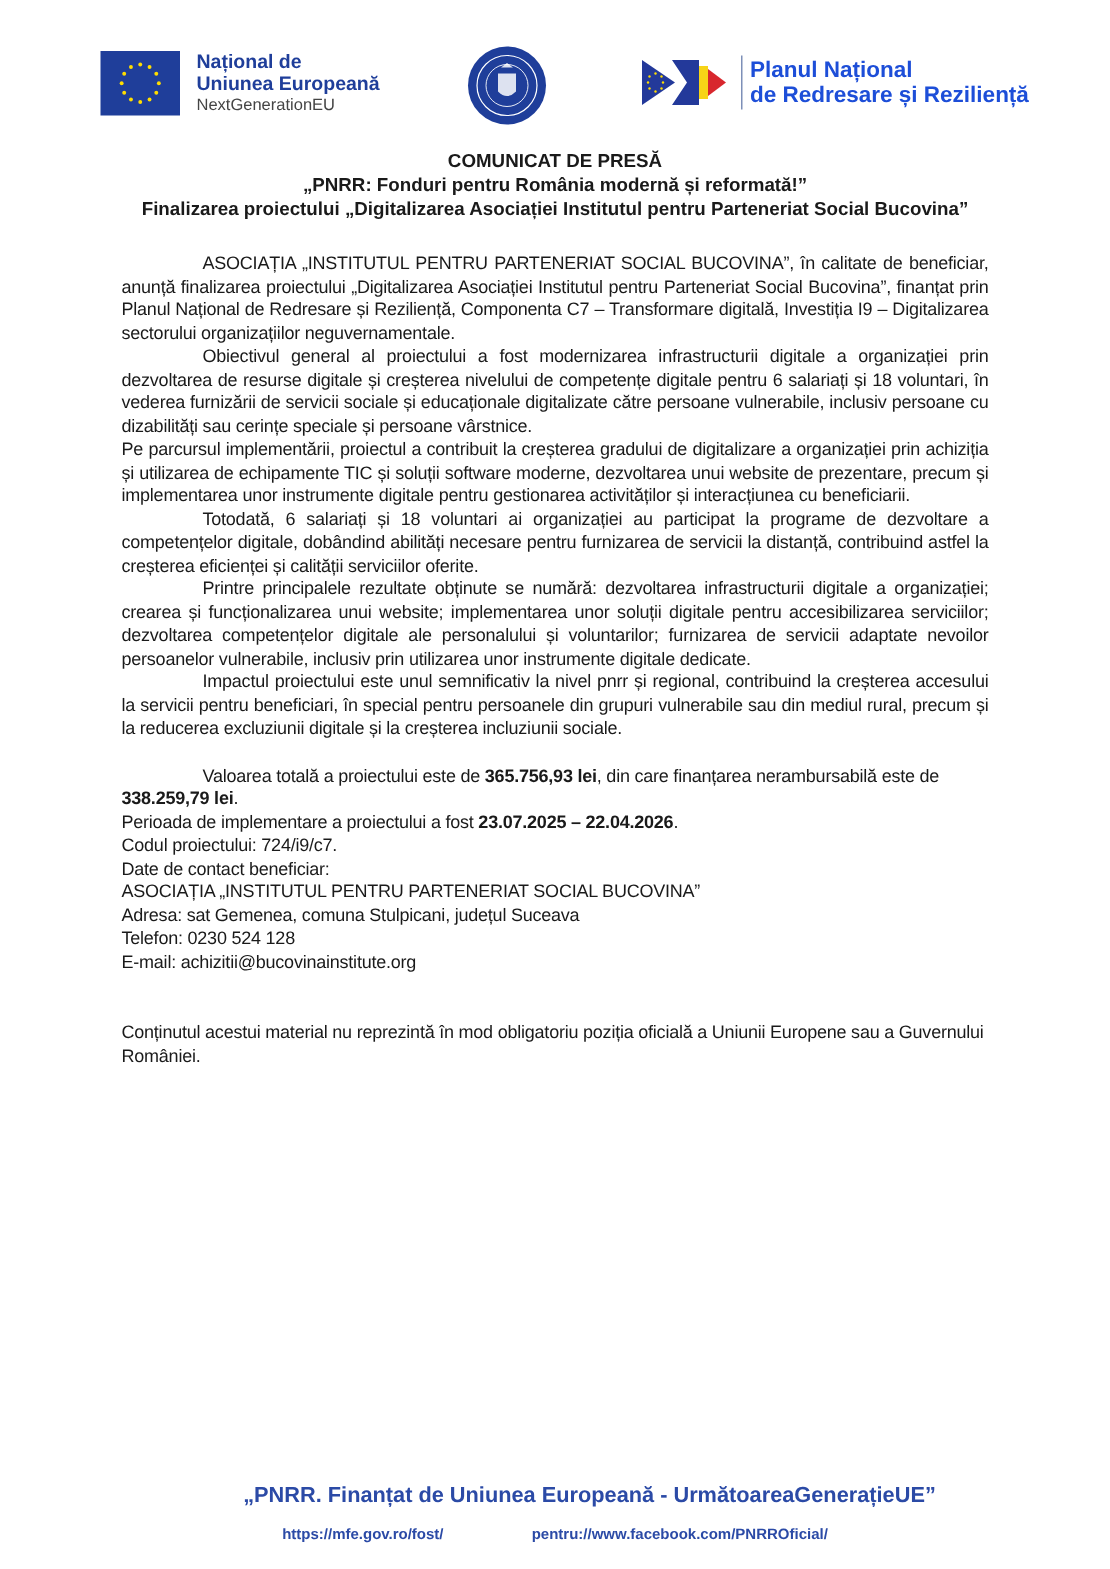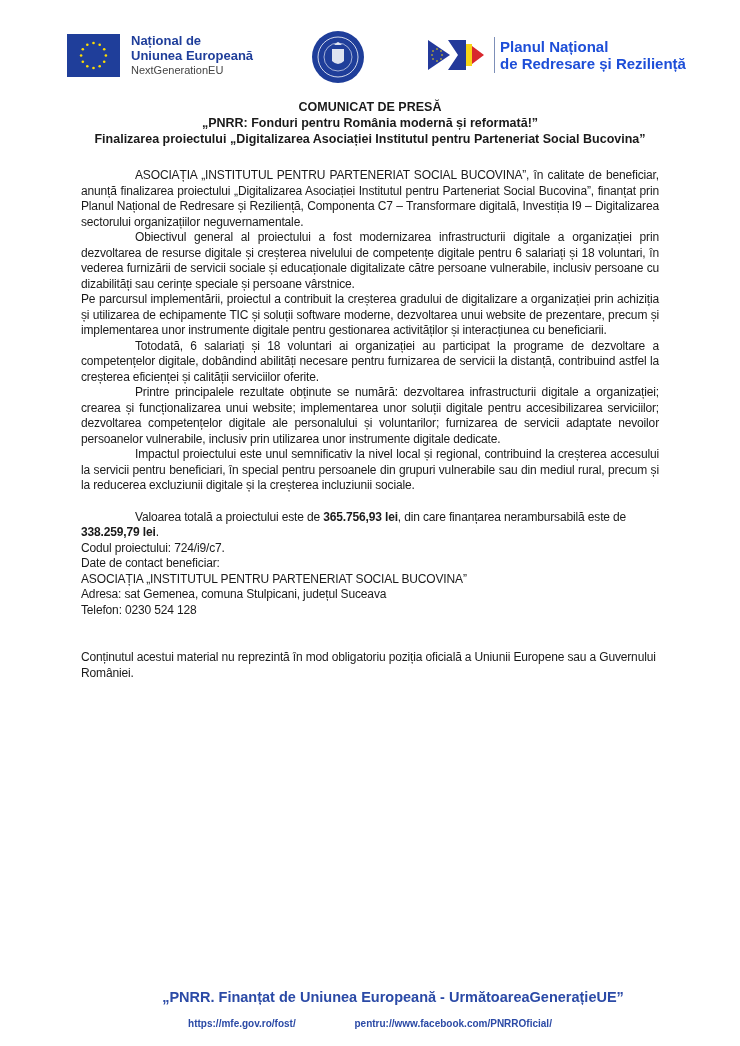--- a/index.html
+++ b/index.html
@@ -105,7 +105,7 @@
   <p>Pe parcursul implementării, proiectul a contribuit la creșterea gradului de digitalizare a organizației prin achiziția și utilizarea de echipamente TIC și soluții software moderne, dezvoltarea unui website de prezentare, precum și implementarea unor instrumente digitale pentru gestionarea activităților și interacțiunea cu beneficiarii.</p>
   <p class="indent">Totodată, 6 salariați și 18 voluntari ai organizației au participat la programe de dezvoltare a competențelor digitale, dobândind abilități necesare pentru furnizarea de servicii la distanță, contribuind astfel la creșterea eficienței și calității serviciilor oferite.</p>
   <p class="indent">Printre principalele rezultate obținute se numără: dezvoltarea infrastructurii digitale a organizației; crearea și funcționalizarea unui website; implementarea unor soluții digitale pentru accesibilizarea serviciilor; dezvoltarea competențelor digitale ale personalului și voluntarilor; furnizarea de servicii adaptate nevoilor persoanelor vulnerabile, inclusiv prin utilizarea unor instrumente digitale dedicate.</p>
-  <p class="indent">Impactul proiectului este unul semnificativ la nivel local și regional, contribuind la creșterea accesului la servicii pentru beneficiari, în special pentru persoanele din grupuri vulnerabile sau din mediul rural, precum și la reducerea excluziunii digitale și la creșterea incluziunii sociale.</p>
+  <p class="indent">Impactul proiectului este unul semnificativ la nivel pnrr și regional, contribuind la creșterea accesului la servicii pentru beneficiari, în special pentru persoanele din grupuri vulnerabile sau din mediul rural, precum și la reducerea excluziunii digitale și la creșterea incluziunii sociale.</p>
   <div class="gap"></div>
   <p class="indent" style="text-align:left;"><span>Valoarea totală a proiectului este de </span><b>365.756,93 lei</b><span>, din care finanțarea nerambursabilă este de </span><b>338.259,79 lei</b><span>.</span></p>
   <p style="text-align:left;">Codul proiectului: 724/i9/c7.</p>

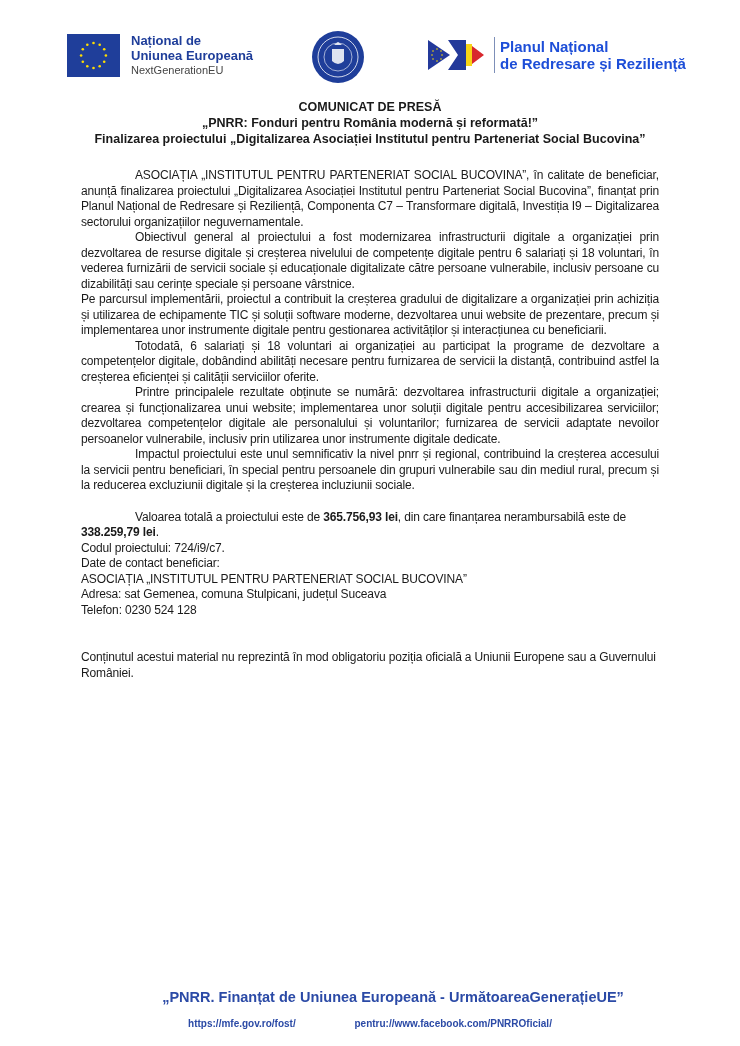--- a/index.html
+++ b/index.html
@@ -108,6 +108,7 @@
   <p class="indent">Impactul proiectului este unul semnificativ la nivel pnrr și regional, contribuind la creșterea accesului la servicii pentru beneficiari, în special pentru persoanele din grupuri vulnerabile sau din mediul rural, precum și la reducerea excluziunii digitale și la creșterea incluziunii sociale.</p>
   <div class="gap"></div>
   <p class="indent" style="text-align:left;"><span>Valoarea totală a proiectului este de </span><b>365.756,93 lei</b><span>, din care finanțarea nerambursabilă este de </span><b>338.259,79 lei</b><span>.</span></p>
+  <p style="text-align:left;"><span>Perioada de implementare a proiectului a fost </span><b>23.07.2025 – 22.04.2026</b><span>.</span></p>
   <p style="text-align:left;">Codul proiectului: 724/i9/c7.</p>
   <p style="text-align:left;">Date de contact beneficiar:</p>
   <p style="text-align:left;">ASOCIAȚIA „INSTITUTUL PENTRU PARTENERIAT SOCIAL BUCOVINA”</p>

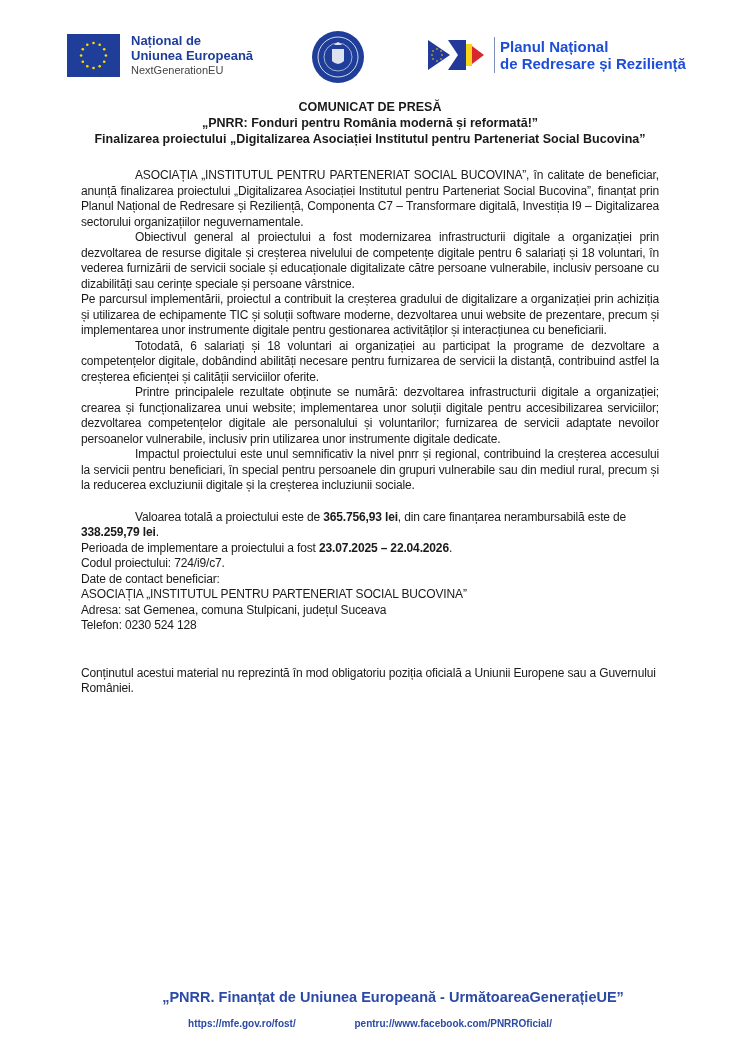--- a/index.html
+++ b/index.html
@@ -114,6 +114,7 @@
   <p style="text-align:left;">ASOCIAȚIA „INSTITUTUL PENTRU PARTENERIAT SOCIAL BUCOVINA”</p>
   <p style="text-align:left;">Adresa: sat Gemenea, comuna Stulpicani, județul Suceava</p>
   <p style="text-align:left;">Telefon: 0230 524 128</p>
+  <p style="text-align:left;">E-mail: achizitii@bucovinainstitute.org</p>
   <div class="gap"></div>
   <div class="gap"></div>
   <p style="text-align:left;">Conținutul acestui material nu reprezintă în mod obligatoriu poziția oficială a Uniunii Europene sau a Guvernului României.</p>

